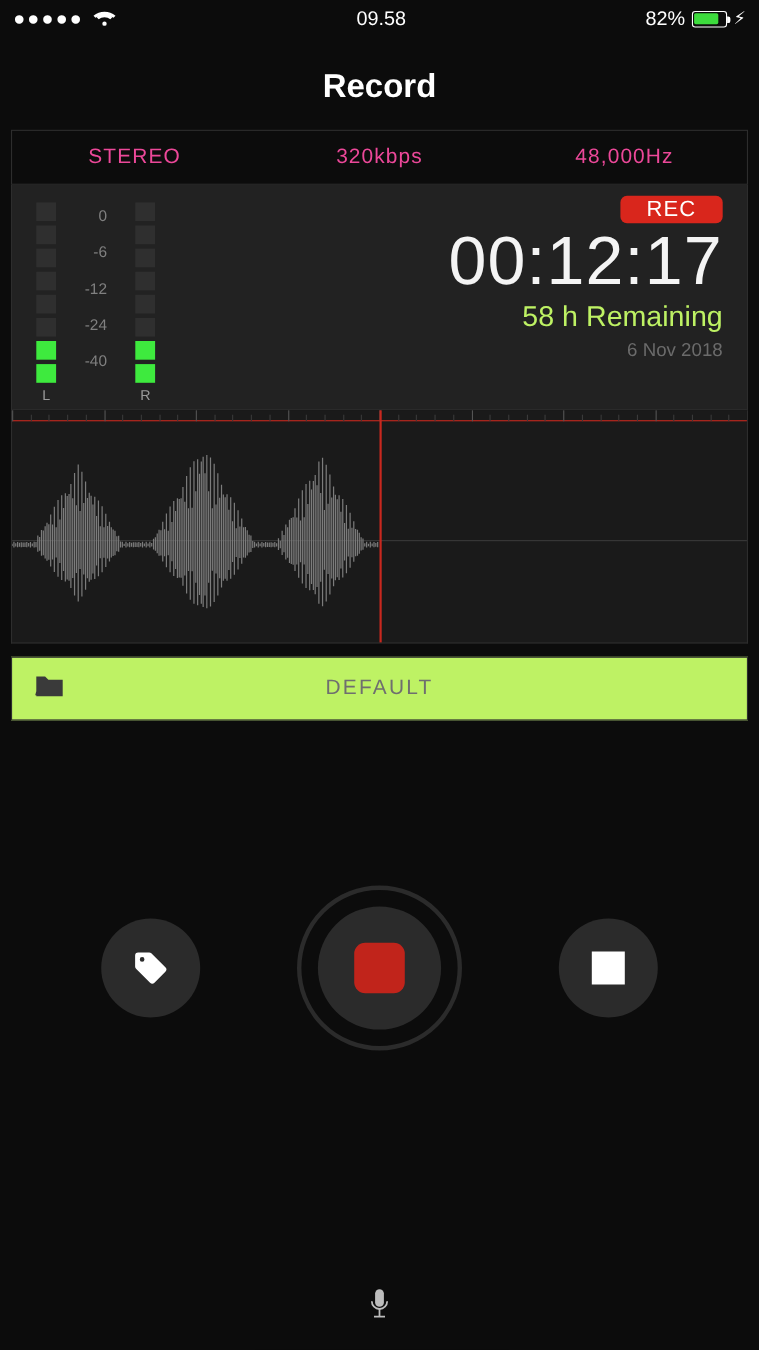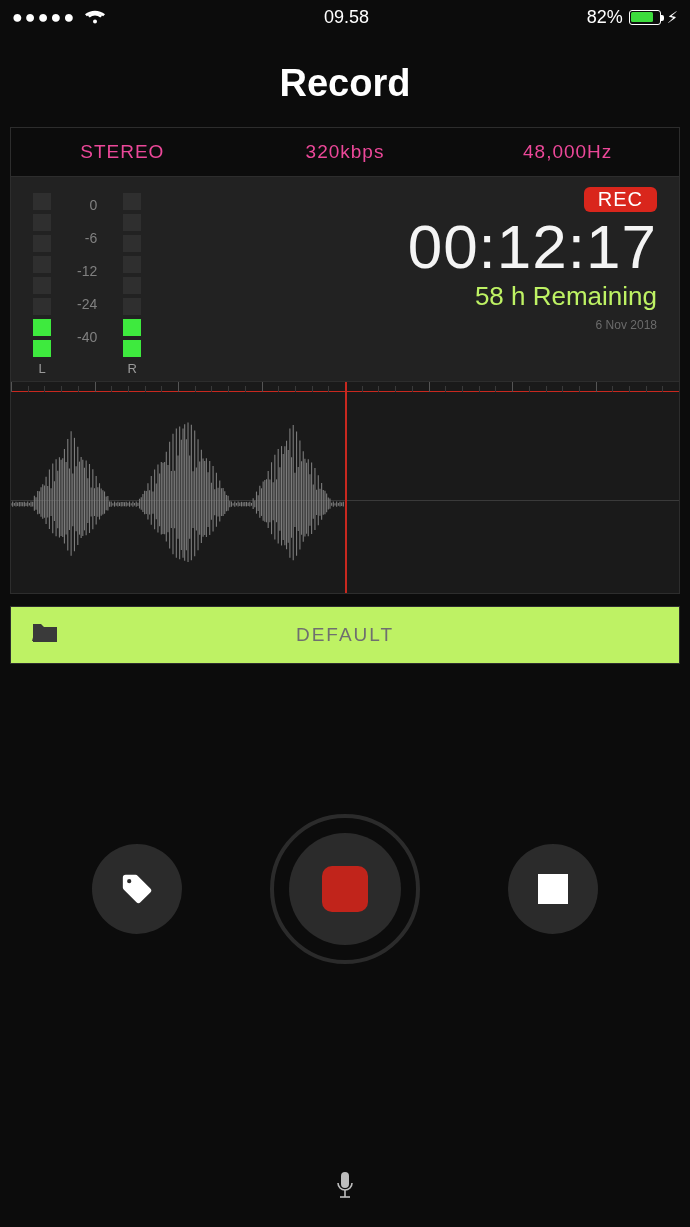--- a/index.html
+++ b/index.html
@@ -14,7 +14,7 @@
   .battery::after { content:""; position:absolute; right:-4px; top:4px; width:2.5px; height:6px; background:#fff; border-radius:0 2px 2px 0; }
   .battery-fill { height:100%; width:82%; background:#3ddc3d; border-radius:1.5px; }
   
-  .title { text-align:center; font-size: 38px; font-weight: 600; padding: 28px 0 22px; }
+  .title { text-align:center; font-size: 30px; font-weight: 600; padding: 28px 0 22px; }
   
   .settings-bar { margin: 0 10px; border: 1px solid #2d2d2d; display:flex; height: 50px; align-items:center; }
   .settings-bar > div { flex:1; text-align:center; color:#ec4899; font-size:19px; letter-spacing:1px; }

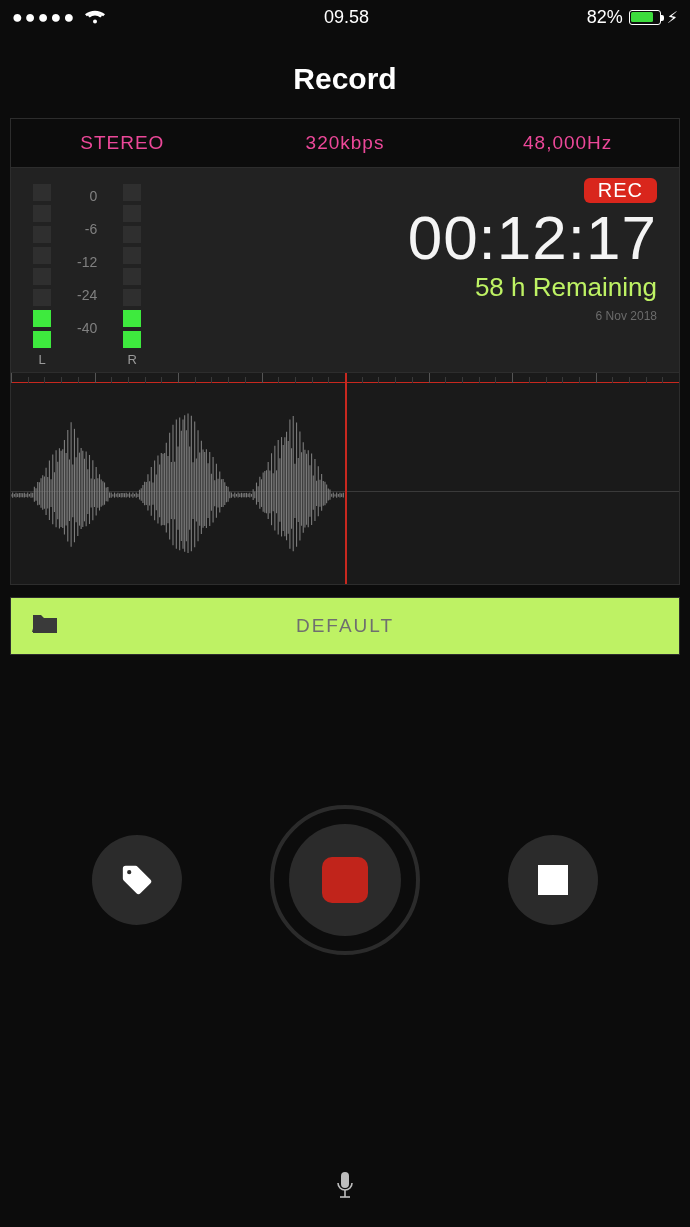--- a/index.html
+++ b/index.html
@@ -29,7 +29,7 @@
   .scale { display:flex; flex-direction:column; justify-content:space-between; height: 152px; padding-top:4px; }
   .scale span { font-size:14px; color:#808080; text-align:right; }
   .readout { margin-left:auto; padding: 10px 22px 0 0; text-align:right; display:flex; flex-direction:column; align-items:flex-end; }
-  .rec-badge { background:#d9261c; color:#fff; font-size:20px; padding: 1px 14px; border-radius: 6px; font-weight:500; letter-spacing:1px; }
+  .rec-badge { background:#d9261c; color:#fff; font-size:20px; padding: 1px 24px; border-radius: 6px; font-weight:500; letter-spacing:1px; }
   .timer { font-size: 62px; font-weight:200; letter-spacing: 1px; line-height:1.05; margin-top:2px; color:#f4f4f4; }
   .remaining { font-size: 26px; color:#bef264; font-weight:300; margin-top:2px; }
   .date { font-size: 12px; color:#6b6b6b; font-weight:300; margin-top:6px; }

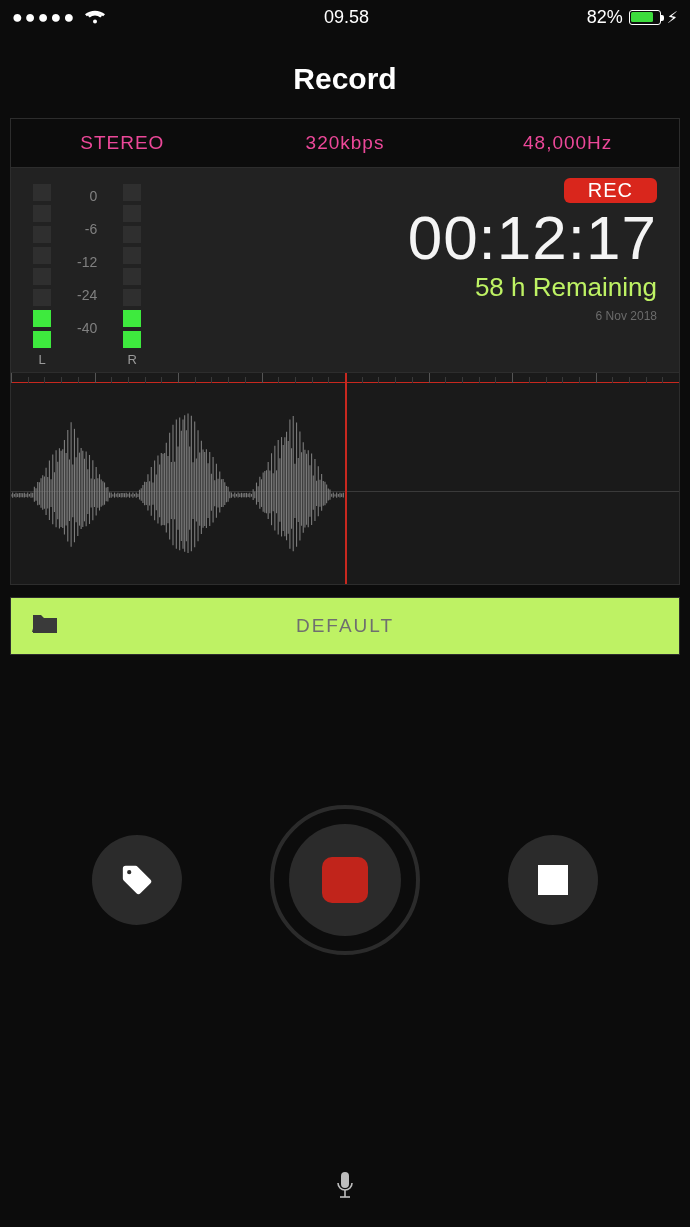--- a/index.html
+++ b/index.html
@@ -32,7 +32,7 @@
   .rec-badge { background:#d9261c; color:#fff; font-size:20px; padding: 1px 24px; border-radius: 6px; font-weight:500; letter-spacing:1px; }
   .timer { font-size: 62px; font-weight:200; letter-spacing: 1px; line-height:1.05; margin-top:2px; color:#f4f4f4; }
   .remaining { font-size: 26px; color:#bef264; font-weight:300; margin-top:2px; }
-  .date { font-size: 12px; color:#6b6b6b; font-weight:300; margin-top:6px; }
+  .date { font-size: 17px; color:#6b6b6b; font-weight:300; margin-top:6px; }
   
   .wave-wrap { margin: 0 10px; border:1px solid #2d2d2d; border-top:none; background:#1a1a1a; height:212px; position:relative; }
   .ruler { height:10px; border-bottom:1px solid #c8281f; background:#1a1a1a; position:relative; }

